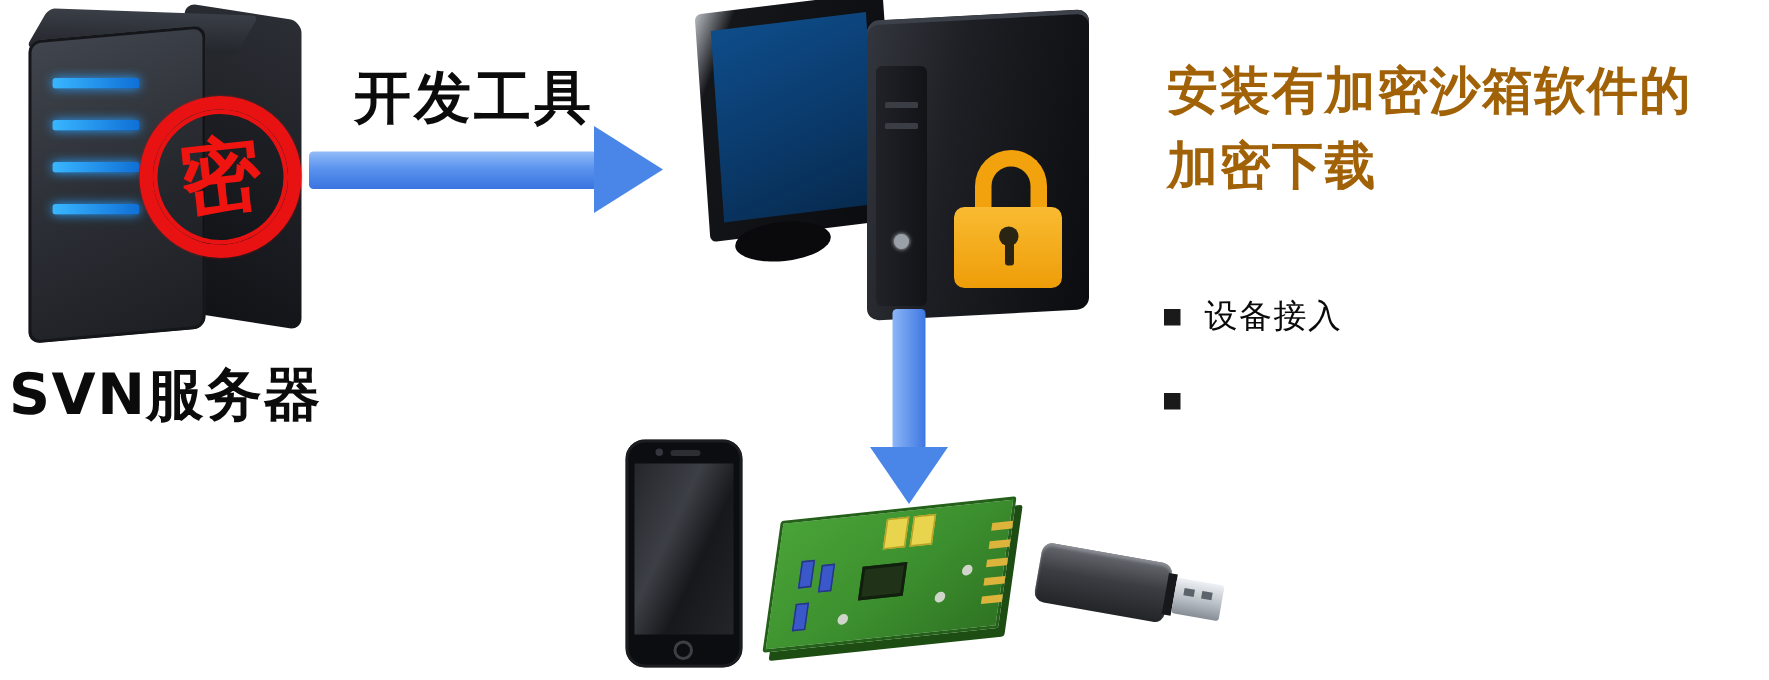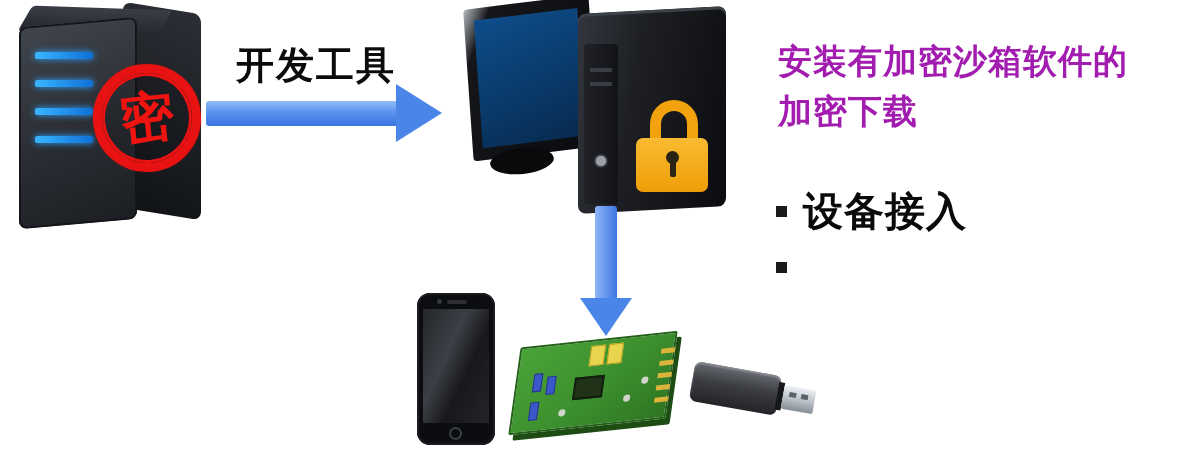--- a/index.html
+++ b/index.html
@@ -82,7 +82,7 @@
 
   
   .devtool-heading { position:absolute; left:778px; top:36px; font-size:34px;
-    font-weight:600; color:#a21caf; line-height:50px; letter-spacing:1px; }
+    font-weight:600; color:#a16207; line-height:50px; letter-spacing:1px; }
   .bullet-list { position:absolute; left:776px; top:190px; }
   .bullet-row { display:flex; align-items:center; height:42px; margin-bottom:14px; }
   .bullet-marker { width:11px; height:11px; background:#1a1a1a; margin-right:16px; flex:0 0 auto; }

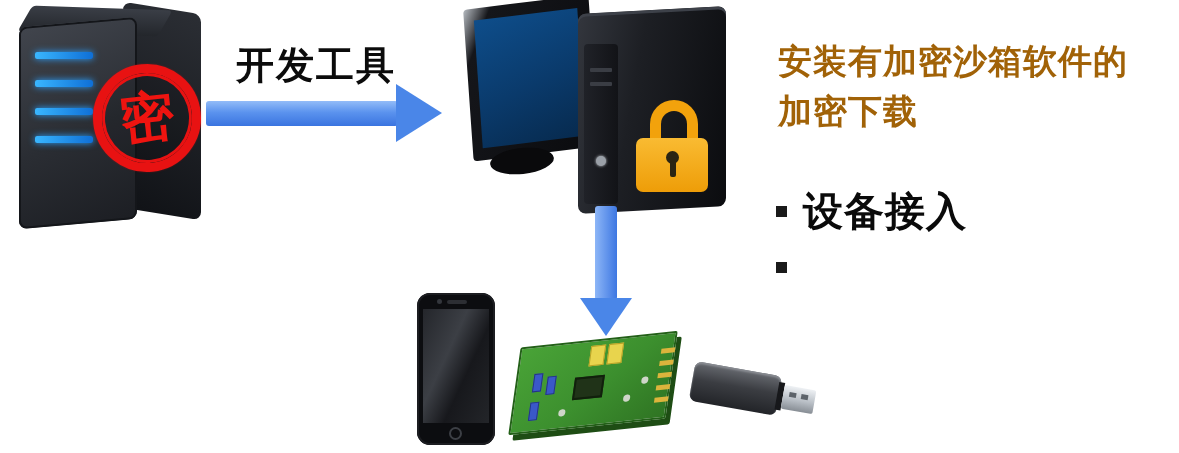--- a/index.html
+++ b/index.html
@@ -86,7 +86,7 @@
   .bullet-list { position:absolute; left:776px; top:190px; }
   .bullet-row { display:flex; align-items:center; height:42px; margin-bottom:14px; }
   .bullet-marker { width:11px; height:11px; background:#1a1a1a; margin-right:16px; flex:0 0 auto; }
-  .bullet-text { font-size:40px; font-weight:700; color:#0a0a0a; letter-spacing:1px; }
+  .bullet-text { font-size:22px; font-weight:400; color:#0a0a0a; letter-spacing:1px; }
 
   
   .phone { position:absolute; left:417px; top:293px; width:78px; height:152px;

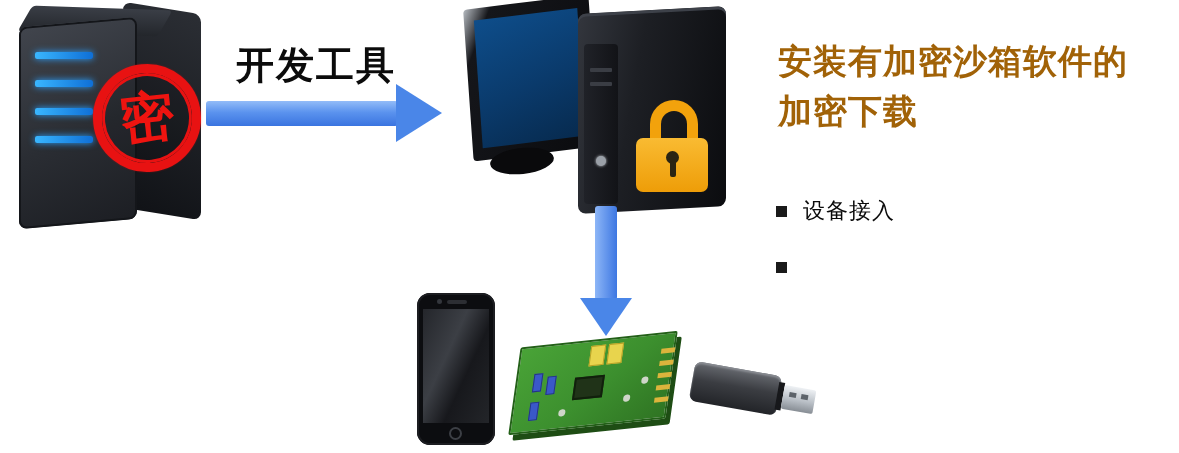--- a/index.html
+++ b/index.html
@@ -148,6 +148,7 @@
       <span class="seal-char">密</span>
     </div>
   </div>
+  <div class="server-label">SVN服务器</div>
 
   <div class="download-label">开发工具</div>
   <div class="arrow-right">

